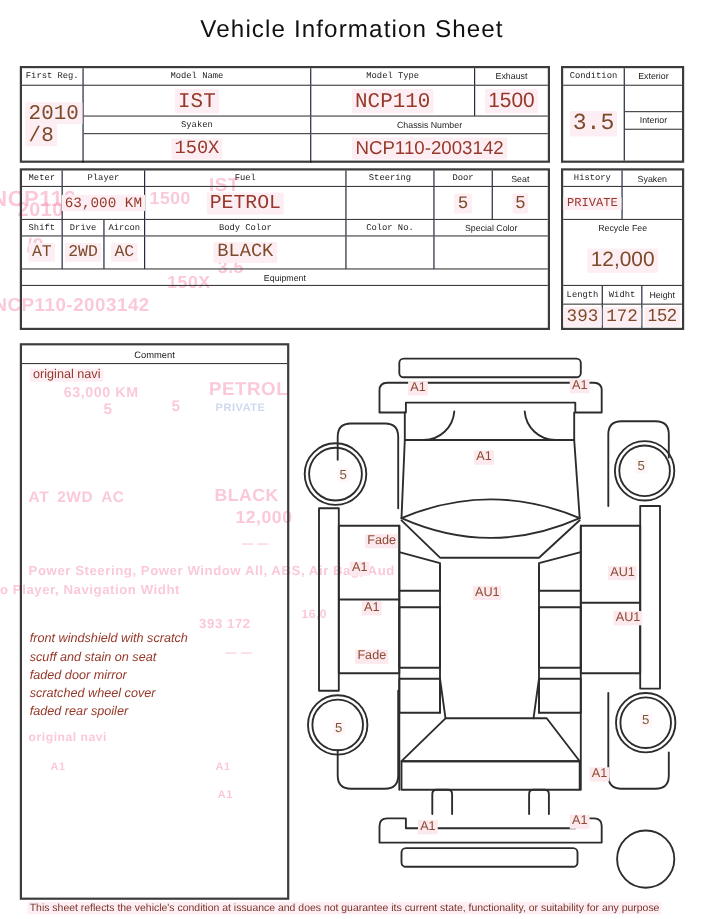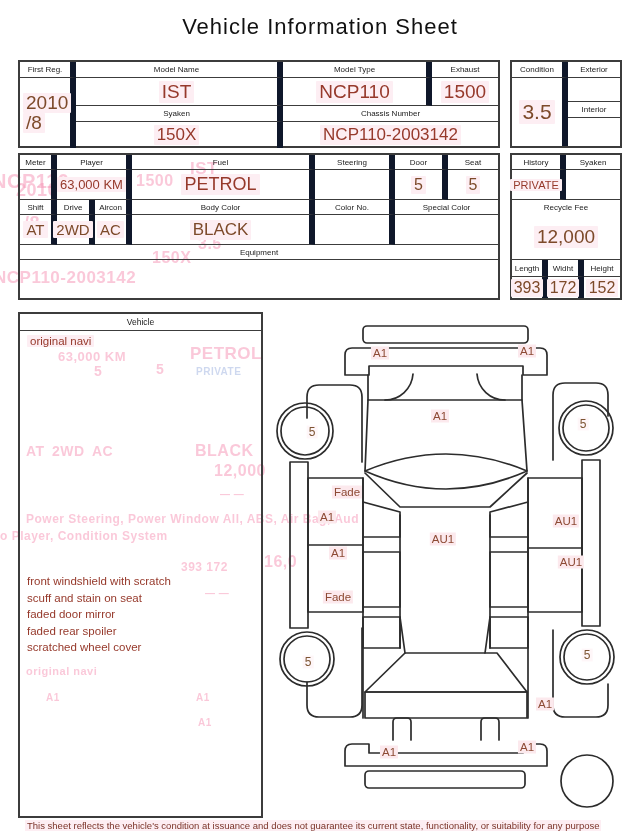--- a/index.html
+++ b/index.html
@@ -11,7 +11,7 @@
   
   .tbl{position:absolute;border:2px solid #3c3c3c;display:grid;background:transparent;box-sizing:border-box;}
   .cell{display:flex;align-items:center;justify-content:center;box-sizing:border-box;overflow:visible;}
-  .br{border-right:6px solid #0f172a;}
+  .br{border-right:1px solid #0f172a;font-family:Liberation Mono, monospace;}
   .bb{border-bottom:1px solid #3c3c3c;}
   .hdr{font-size:8px;color:#1b1b1b;}
   .v-red{color:#96392b;}

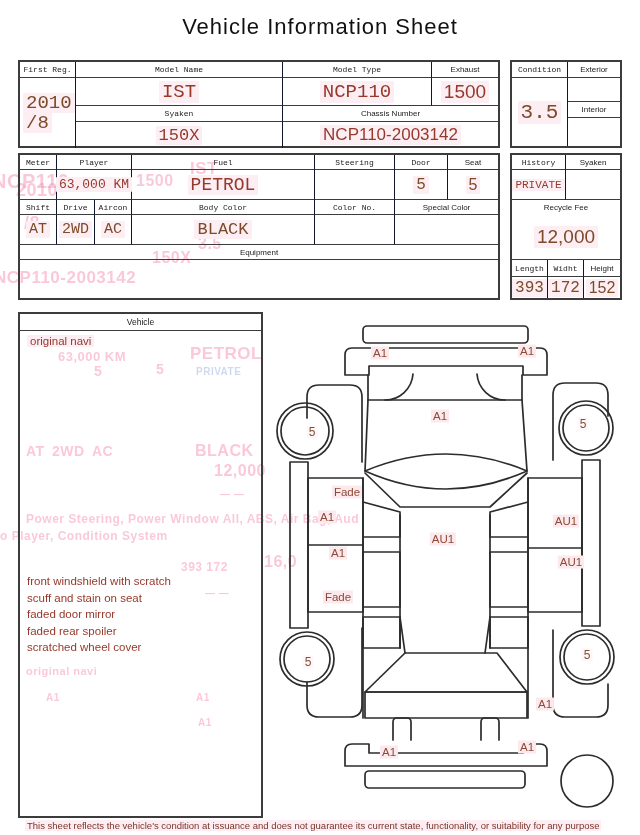--- a/index.html
+++ b/index.html
@@ -203,7 +203,7 @@
     </div>
 
     <div id="panel" class="abs">
-      <div class="panel-hdr">Vehicle</div>
+      <div class="panel-hdr">Comment</div>
       <div id="comment-content"><span class="hl">original navi</span></div>
       <div id="special-note-lines">
           <div class="sn-line">front windshield with scratch</div>

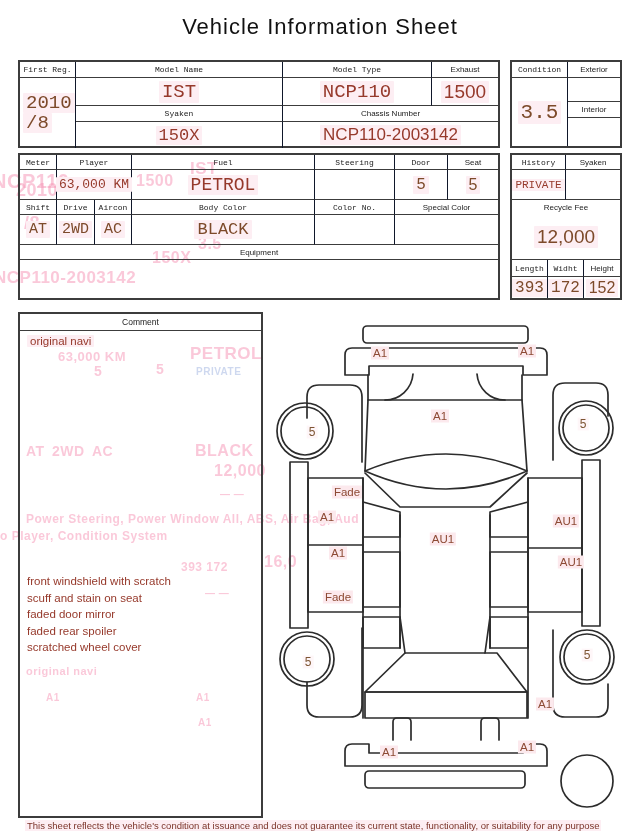--- a/index.html
+++ b/index.html
@@ -81,7 +81,7 @@
       <span class="ghost" style="left: 214px; top: 462px; font-size: 16px;">12,000</span>
       <span class="ghost" style="left: 220px; top: 489px; font-size: 10px;">— —</span>
       <span class="ghost" style="left: 26px; top: 512px; font-size: 12px;">Power Steering, Power Window  All, ABS, Air Bag, Aud</span>
-      <span class="ghost" style="left: 0px; top: 529px; font-size: 12px;">o Player, Condition System</span>
+      <span class="ghost" style="left: 0px; top: 529px; font-size: 12px;">o Player, Navigation Widht</span>
       <span class="ghost" style="left: 181px; top: 560px; font-size: 12px;">393  172</span>
       <span class="ghost" style="left: 264px; top: 553px; font-size: 16px; text-align: center;">16,0</span>
       <span class="ghost" style="left: 205px; top: 588px; font-size: 10px;">— —</span>

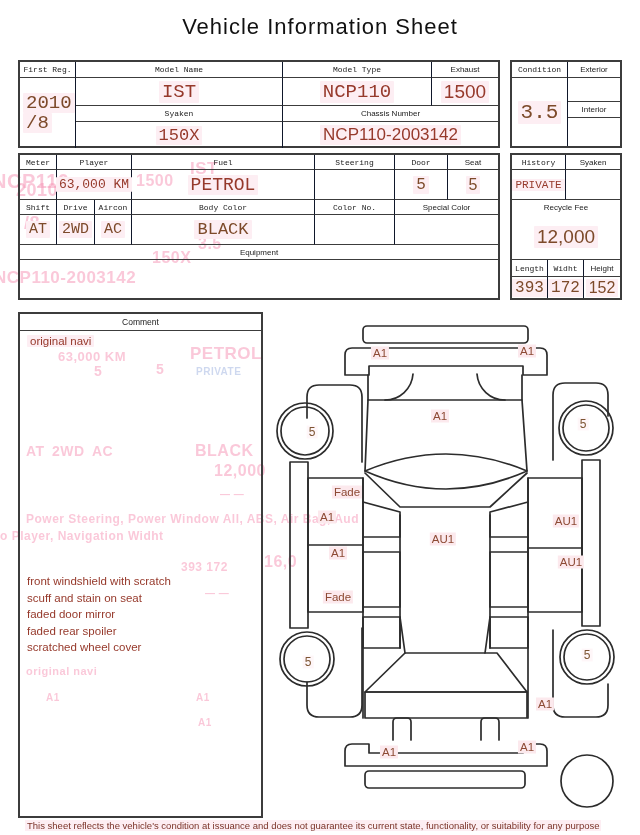--- a/index.html
+++ b/index.html
@@ -83,7 +83,7 @@
       <span class="ghost" style="left: 26px; top: 512px; font-size: 12px;">Power Steering, Power Window  All, ABS, Air Bag, Aud</span>
       <span class="ghost" style="left: 0px; top: 529px; font-size: 12px;">o Player, Navigation Widht</span>
       <span class="ghost" style="left: 181px; top: 560px; font-size: 12px;">393  172</span>
-      <span class="ghost" style="left: 264px; top: 553px; font-size: 16px; text-align: center;">16,0</span>
+      <span class="ghost" style="left: 274px; top: 553px; font-size: 11px; text-align: center;">16,0</span>
       <span class="ghost" style="left: 205px; top: 588px; font-size: 10px;">— —</span>
       <span class="ghost" style="left: 26px; top: 665px; font-size: 11px;">original navi</span>
       <span class="ghost" style="left: 46px; top: 692px; font-size: 10px;">A1</span>

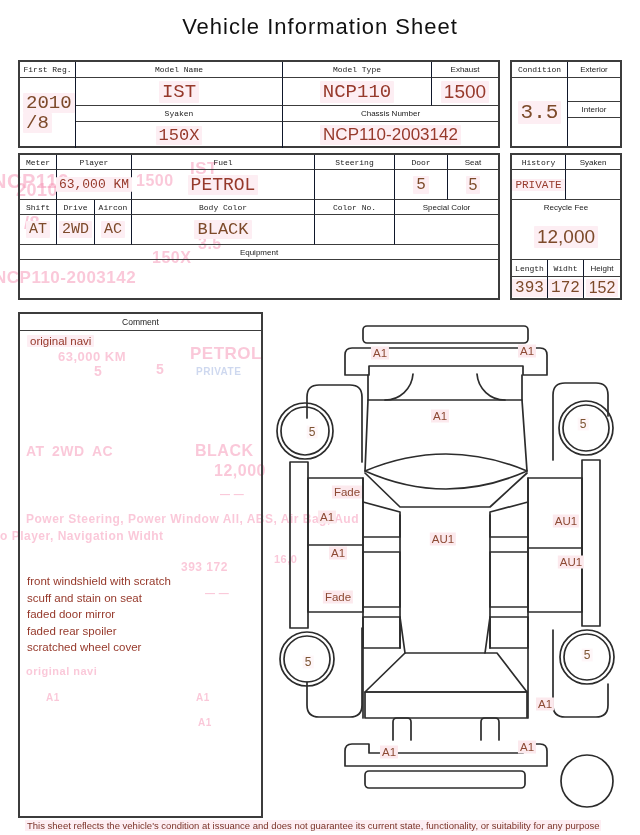--- a/index.html
+++ b/index.html
@@ -39,7 +39,7 @@
              font-size:8.5px;box-sizing:border-box;}
   #comment-content{height:238px;padding:4px 7px;font-size:11.5px;color:#96392b;box-sizing:border-box;}
   #special-hdr{border-top:1px solid #3c3c3c;}
-  #special-note-lines{padding:4px 7px;font-size:11.5px;line-height:16.5px;color:#96392b;}
+  #special-note-lines{padding:4px 7px;font-size:11.5px;line-height:16.5px;color:#96392b;font-style:italic;}
   .sn-line{white-space:nowrap;}
   
   #diagram{left:270px;top:310px;width:370px;height:500px;}

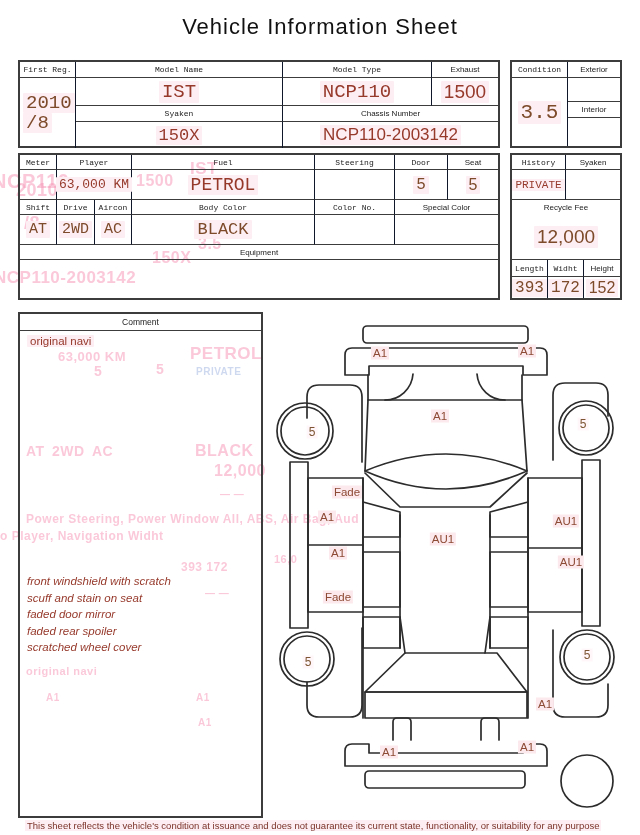--- a/index.html
+++ b/index.html
@@ -209,8 +209,8 @@
           <div class="sn-line">front windshield with scratch</div>
           <div class="sn-line">scuff and stain on seat</div>
           <div class="sn-line">faded door mirror</div>
+          <div class="sn-line">scratched wheel cover</div>
           <div class="sn-line">faded rear spoiler</div>
-          <div class="sn-line">scratched wheel cover</div>
         </div>
     </div>
 

